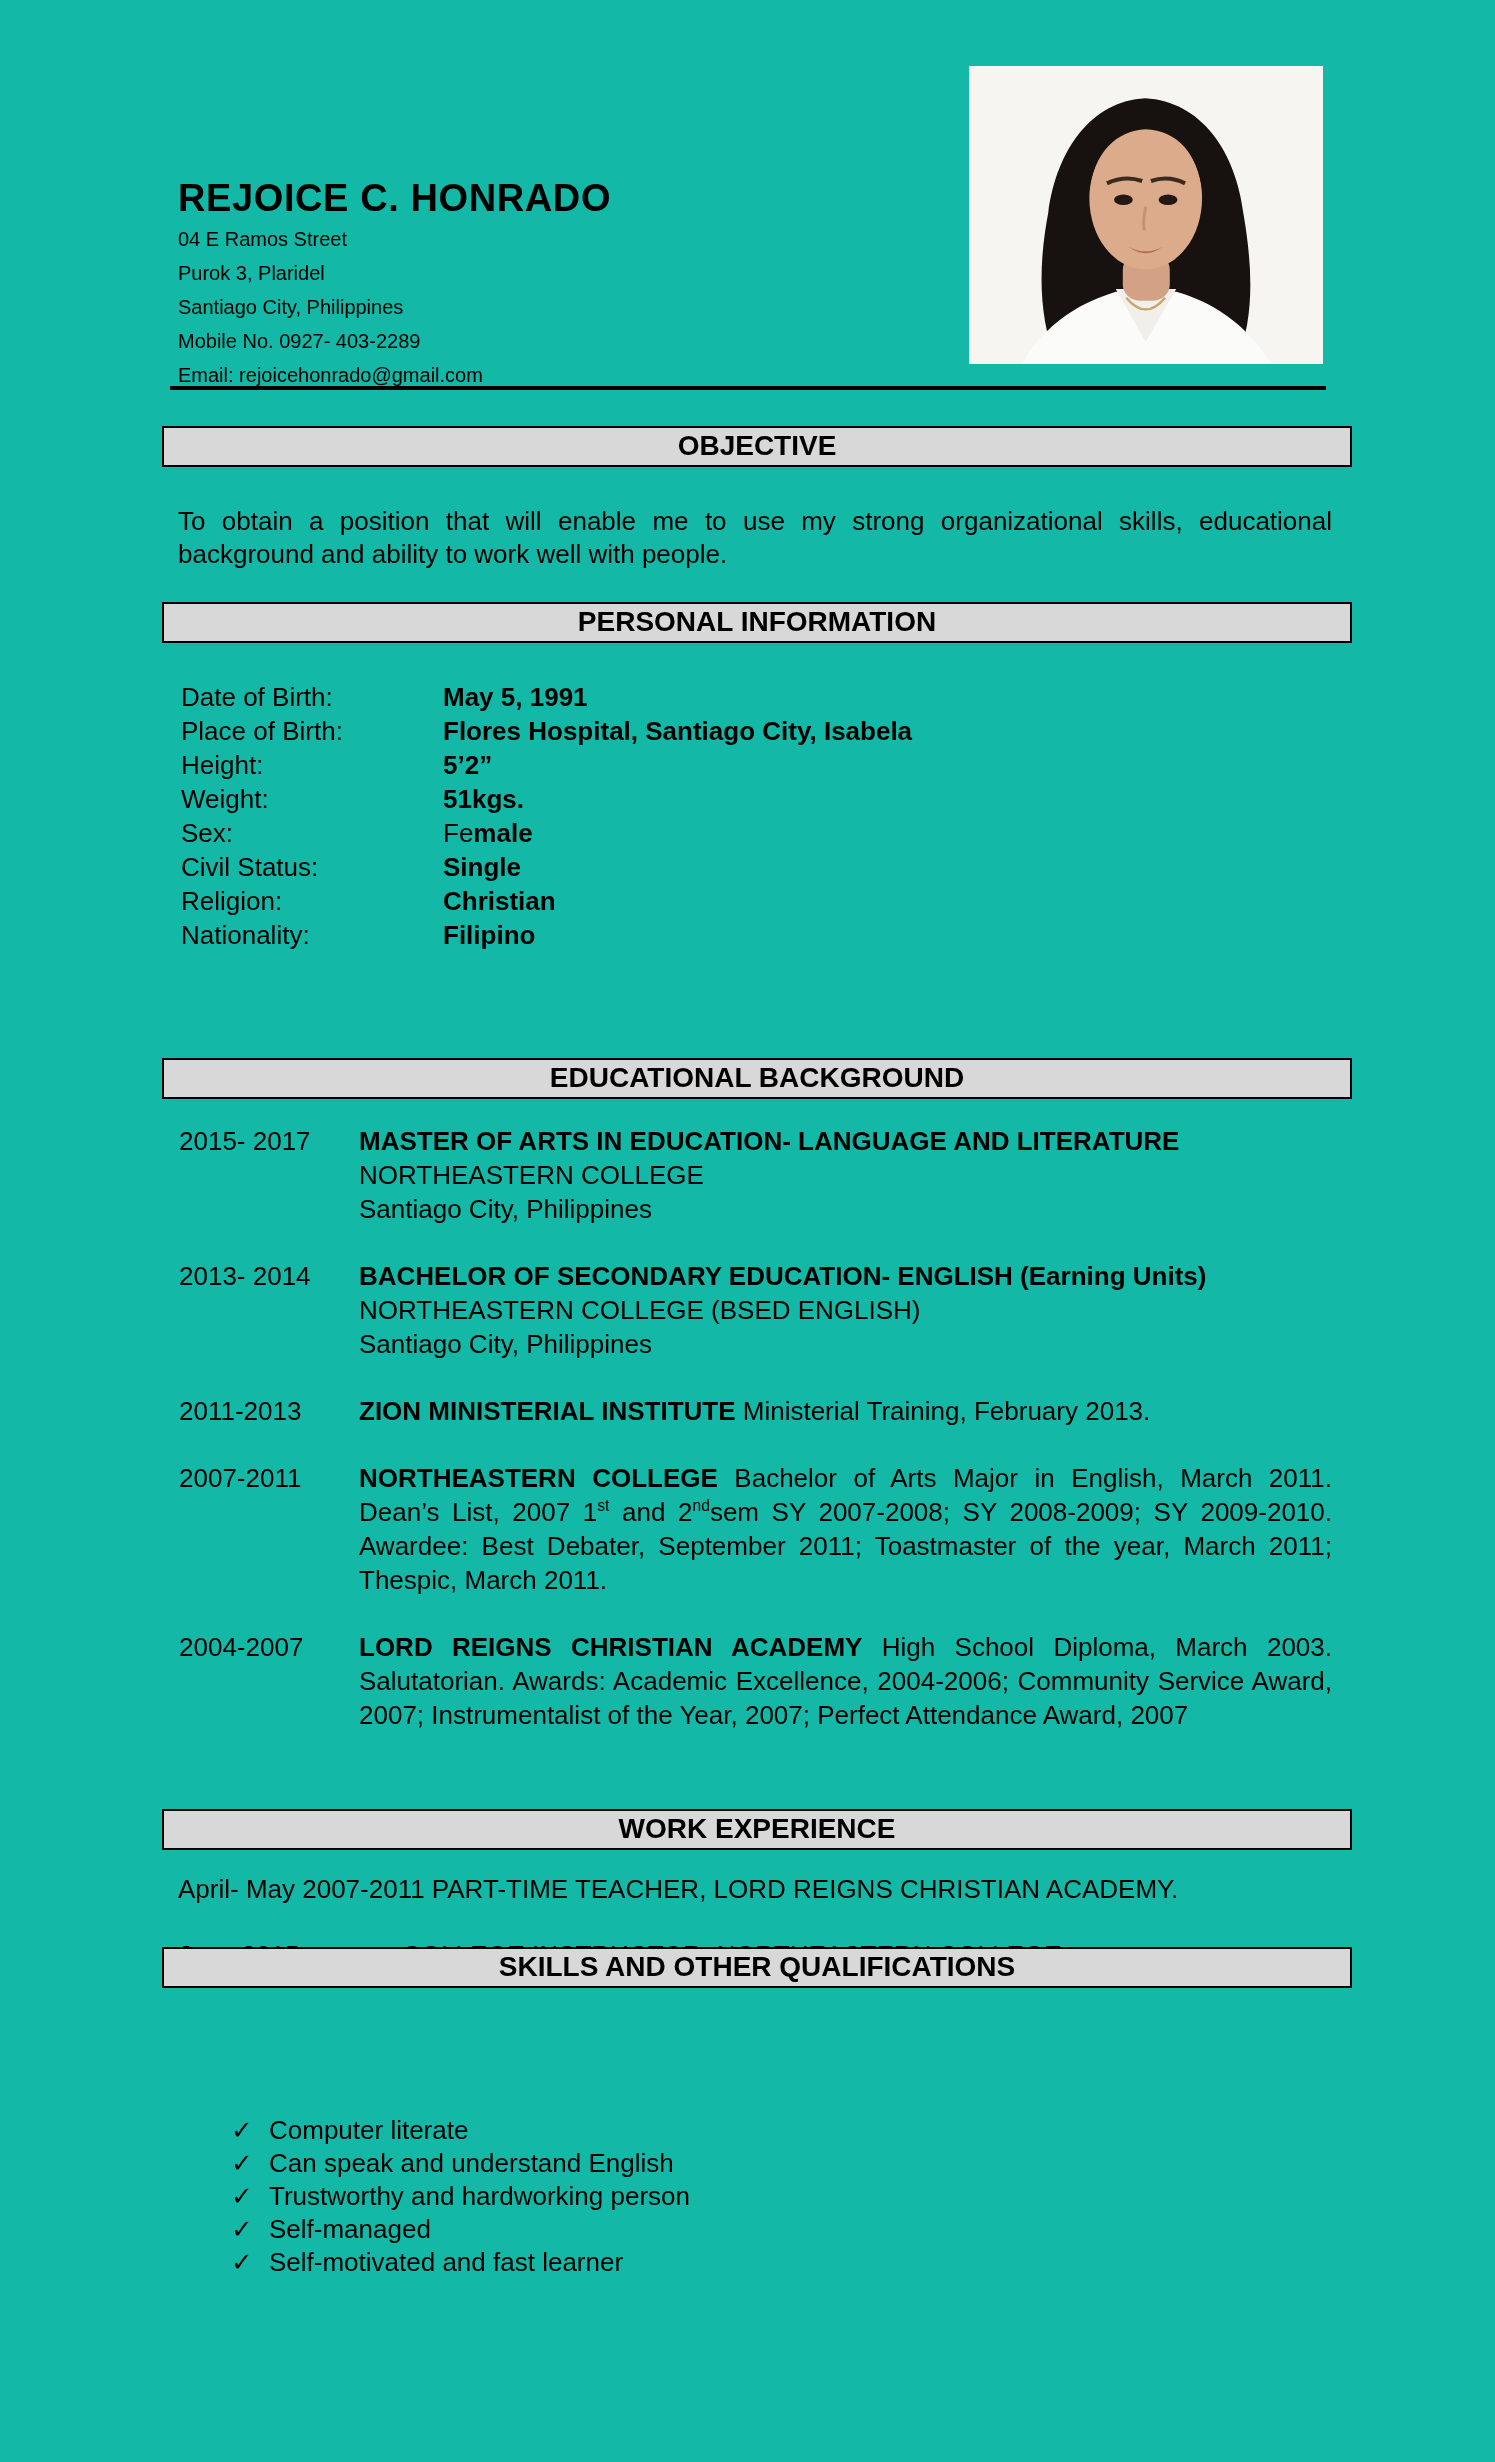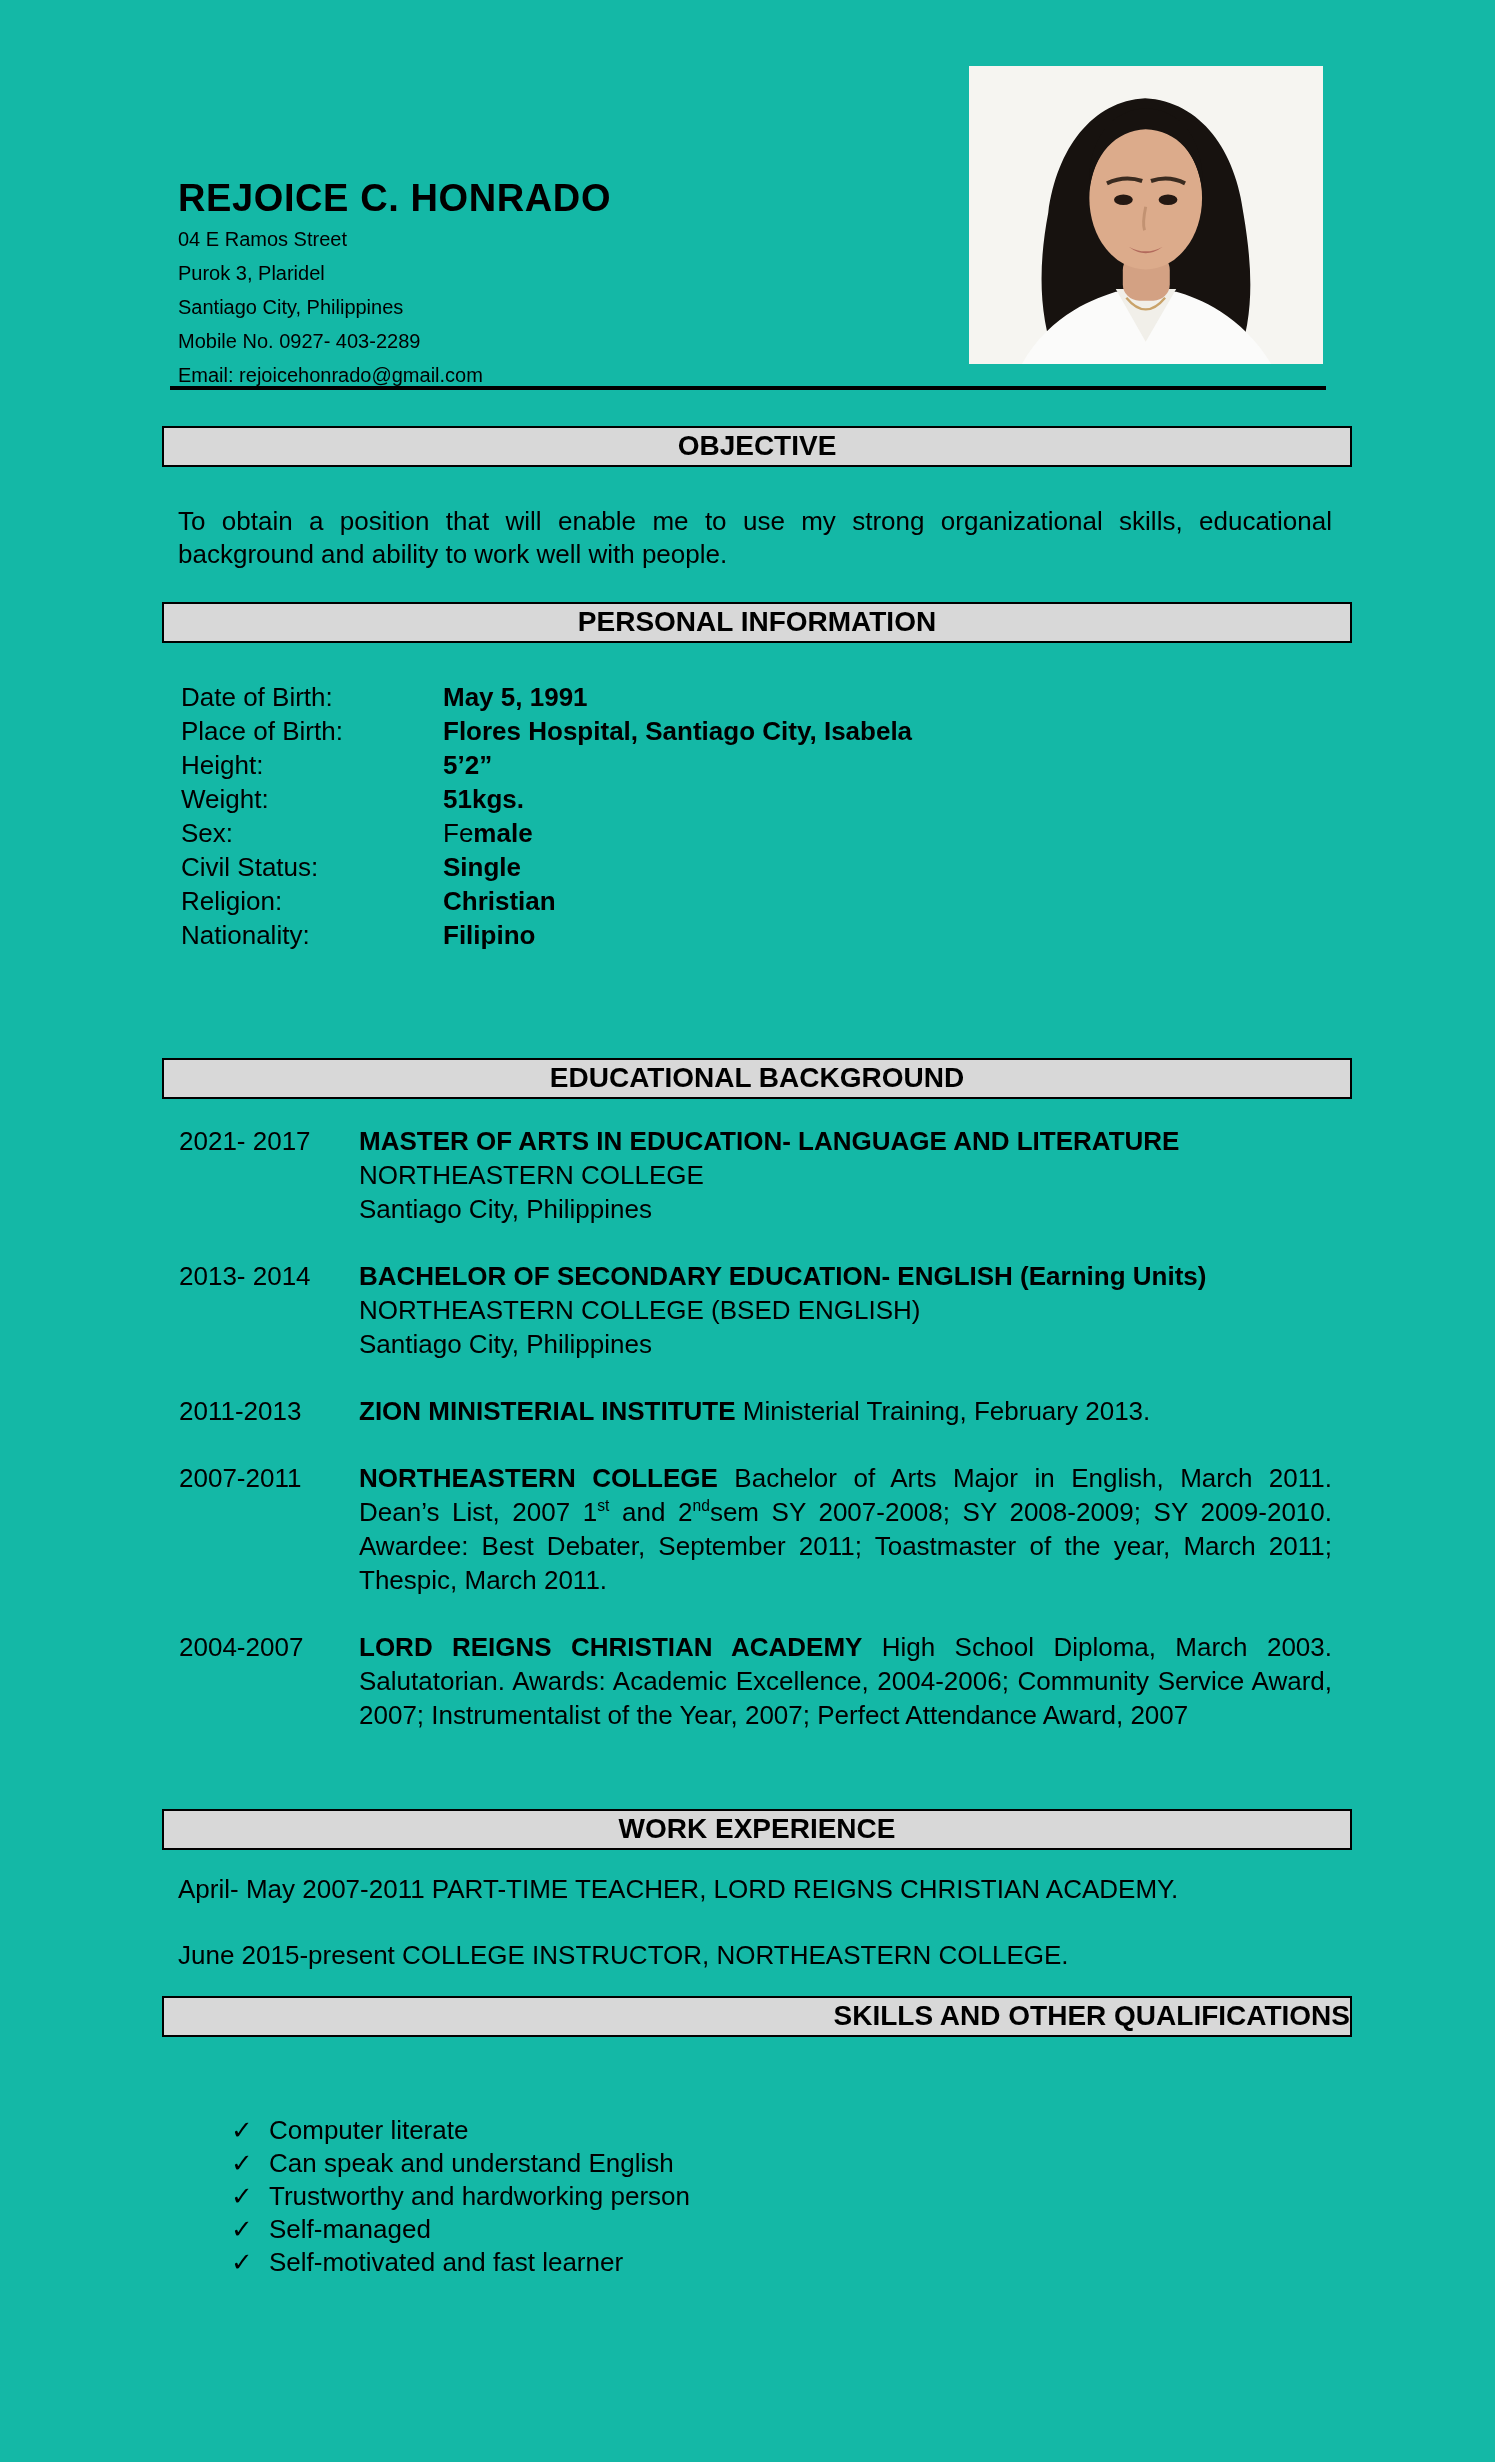--- a/index.html
+++ b/index.html
@@ -159,7 +159,7 @@
   <div class="edu-list">
 
   <div class="edu-entry">
-        <div class="edu-years">2021- 2017</div>
+        <div class="edu-years">2015- 2017</div>
         <div class="edu-body">
           <div class="edu-para"><span class="b">MASTER OF ARTS IN EDUCATION- LANGUAGE AND LITERATURE</span></div>
           <div>

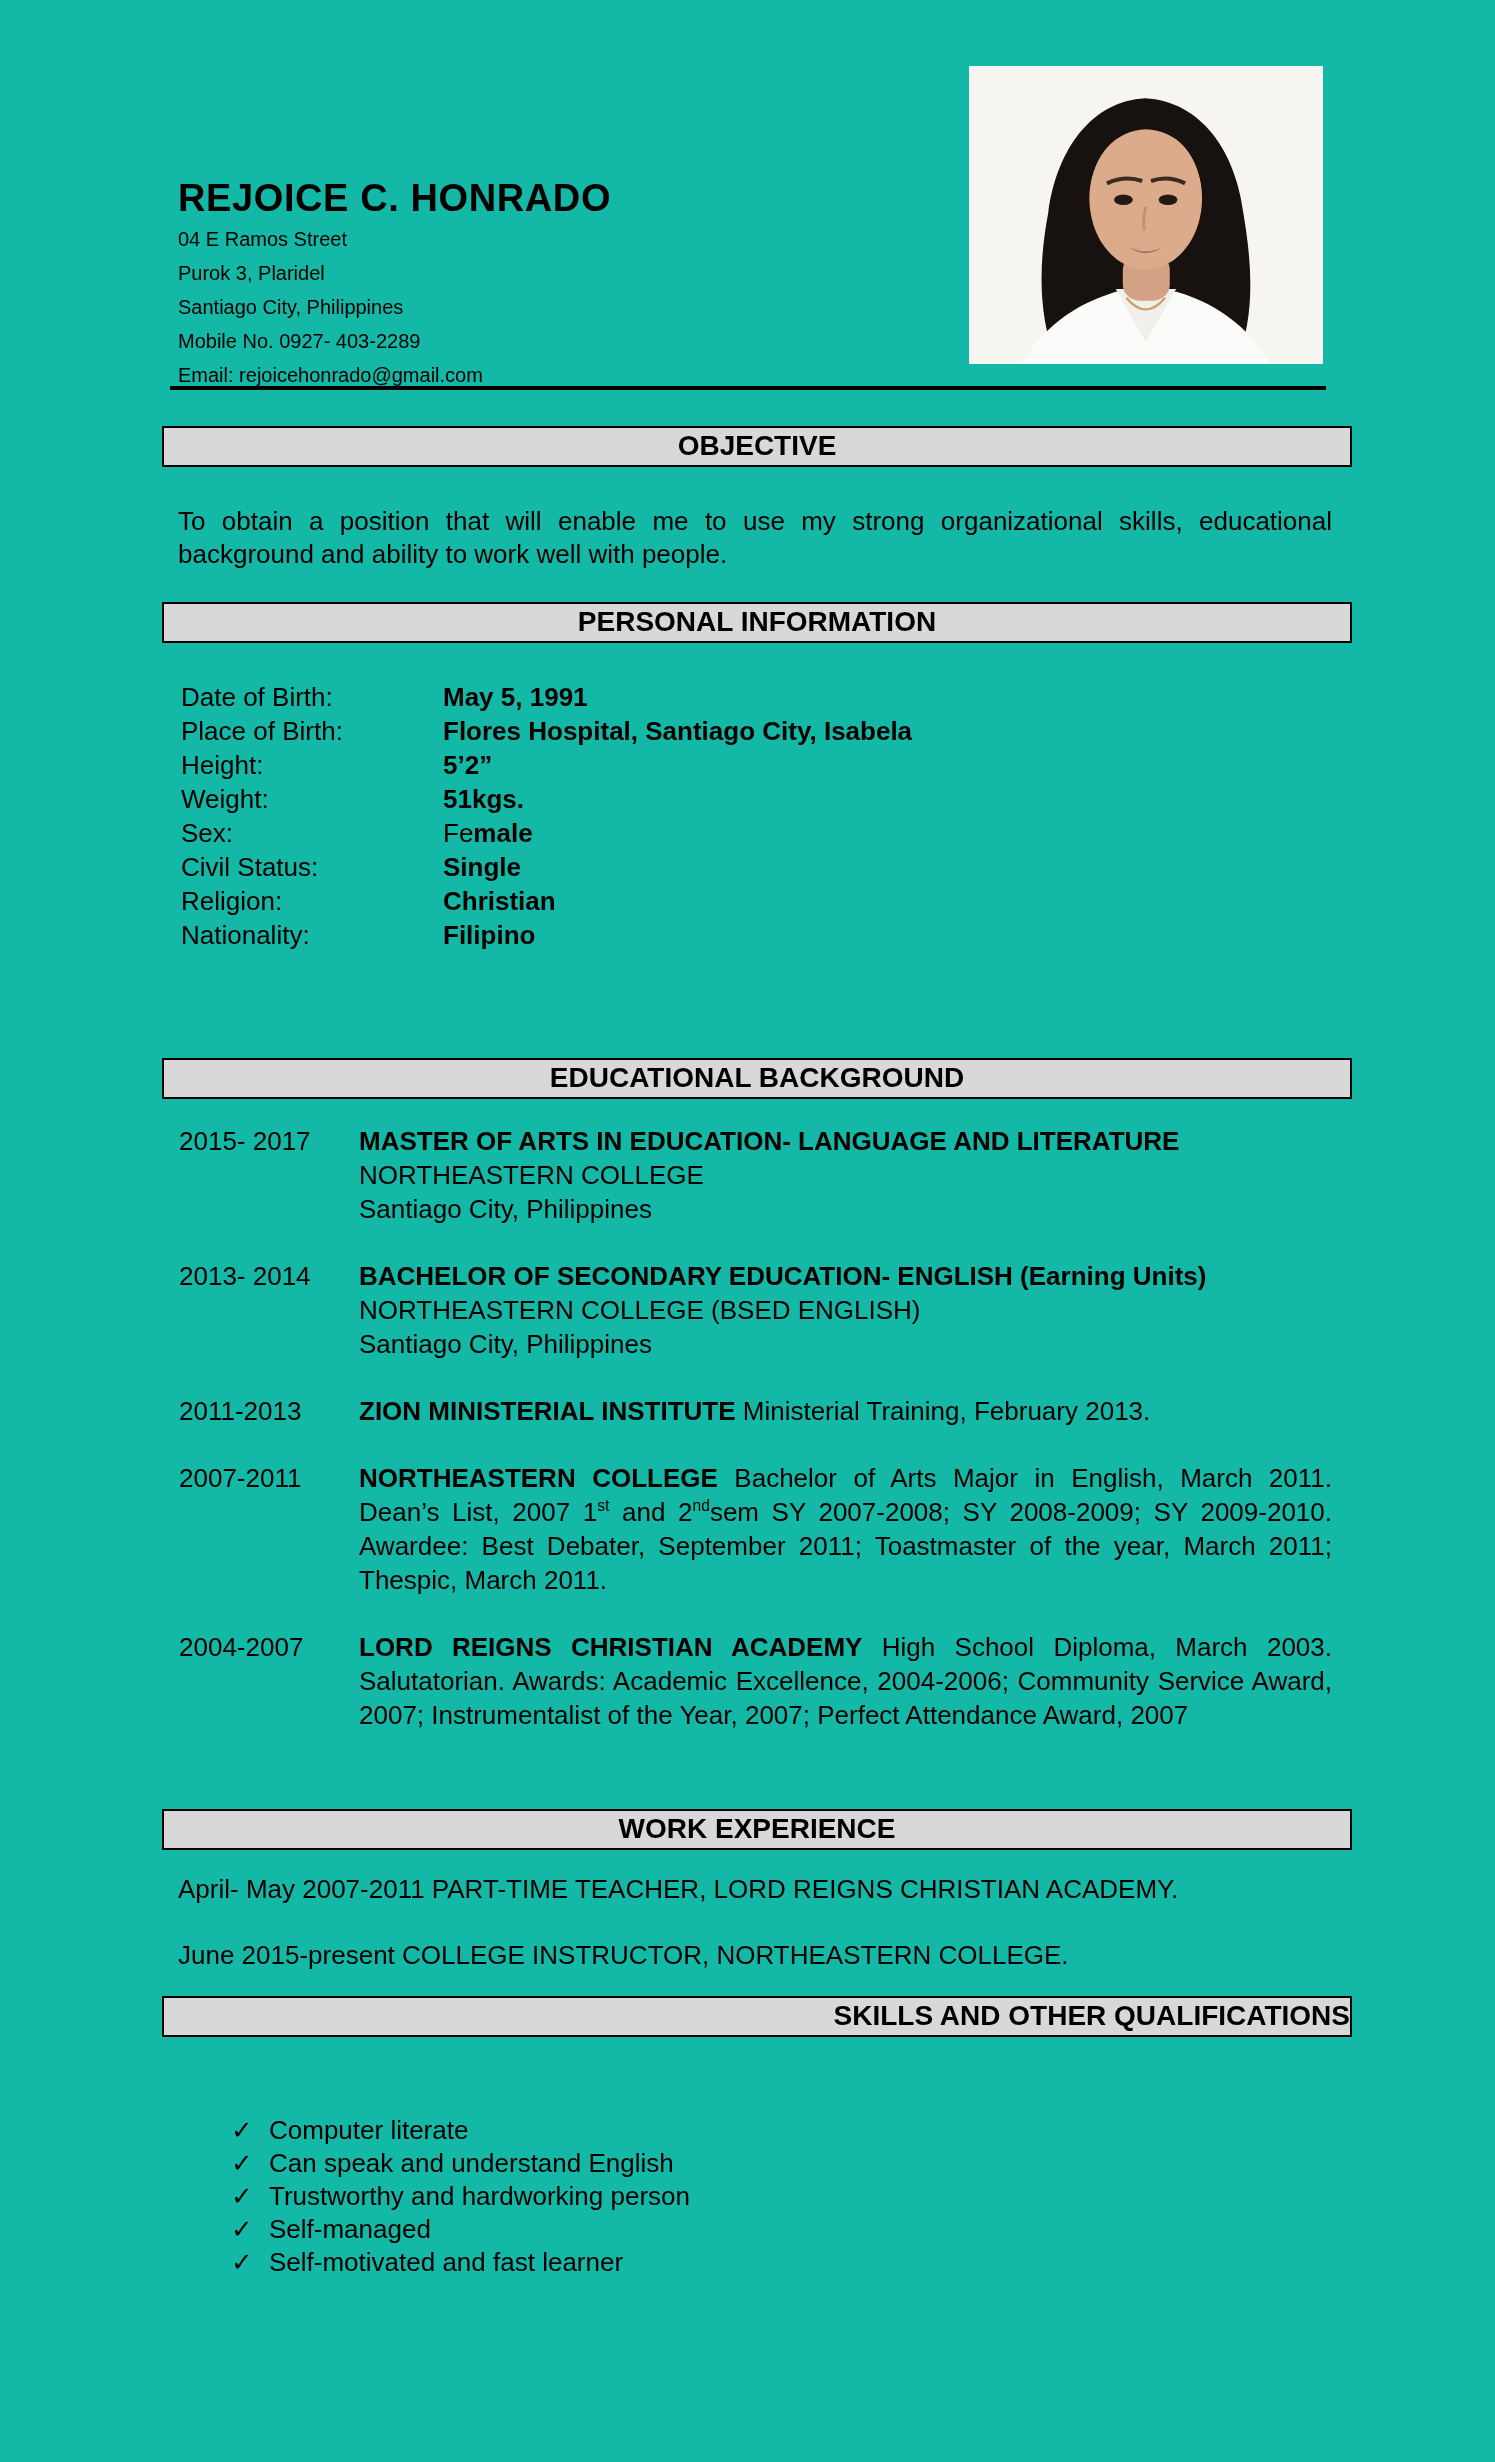--- a/index.html
+++ b/index.html
@@ -36,7 +36,7 @@
   .bar-personal{top:602px;}
   .bar-education{top:1058px;}
   .bar-work{top:1809px;}
-  .bar-skills{top:1996px;text-align:right;}
+  .bar-skills{top:1947px;}
 
   
   .objective-text{

